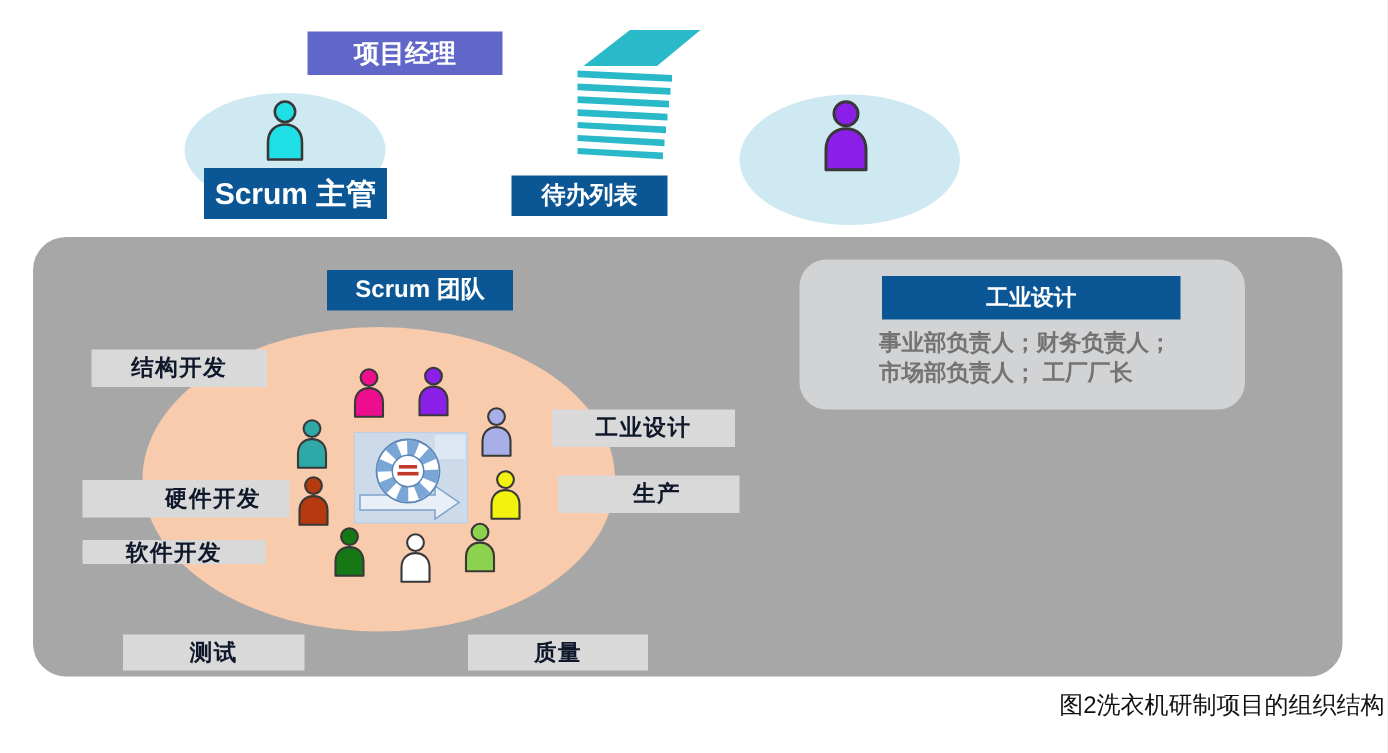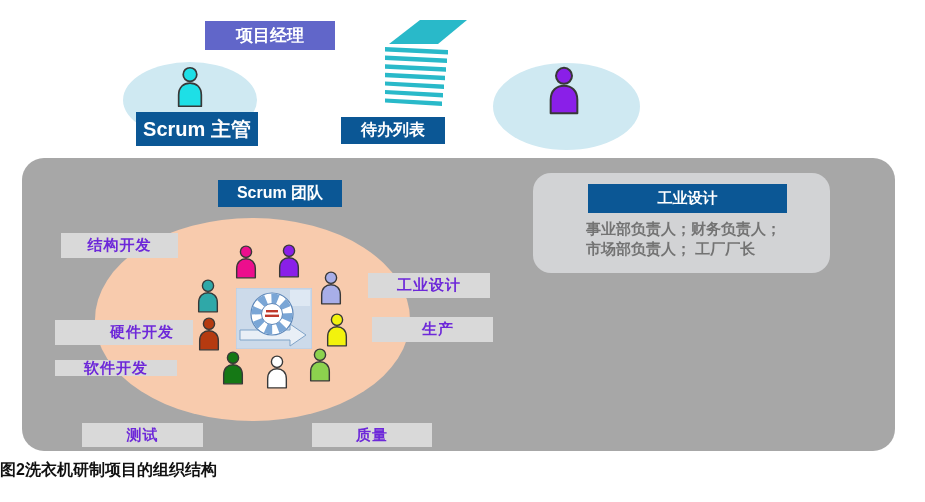--- a/index.html
+++ b/index.html
@@ -13,7 +13,7 @@
   }
   .badge.navy { background:#0B5795; color:#ffffff; font-size:16px; }
   .badge.peri { background:#6166C9; color:#ffffff; font-size:17px; }
-  .badge.role { background:#D9D9D9; color:#6d28d9; font-size:15px; letter-spacing:1px; }
+  .badge.role { background:#D9D9D9; color:#0f172a; font-size:15px; letter-spacing:1px; }
   .halo { position:absolute; background:#CFE9F2; border-radius:50%; }
   .panel {
     position:absolute; left:22px; top:158px; width:873px; height:293px;

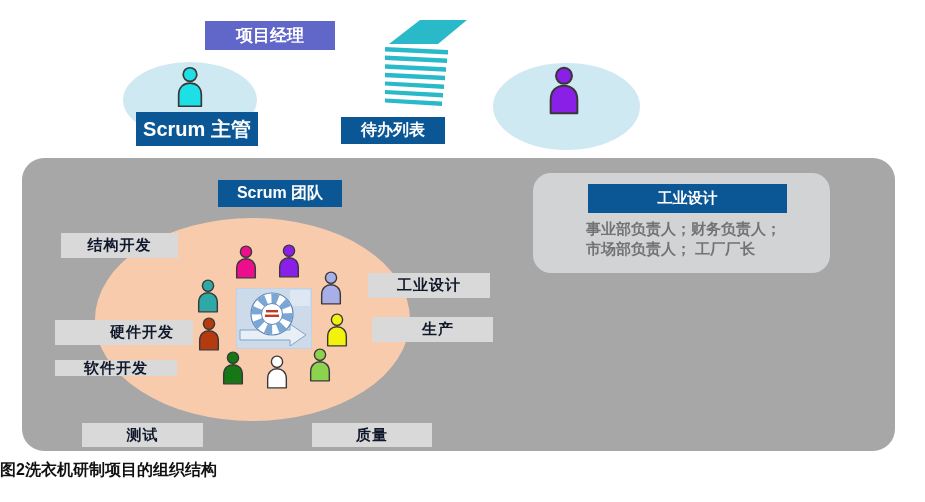--- a/index.html
+++ b/index.html
@@ -36,8 +36,8 @@
   .icon-wrap { position:absolute; display:block; }
   .icon-wrap svg { width:100%; height:100%; display:block; }
   .caption {
-    position:absolute; left:0; top:460px; width:923px; text-align:left;
-    font-weight:bold; font-size:16px; color:#111111;
+    position:absolute; left:0; top:460px; width:923px; text-align:right;
+    font-weight:normal; font-size:16px; color:#111111;
   }
 </style>
 </head>

